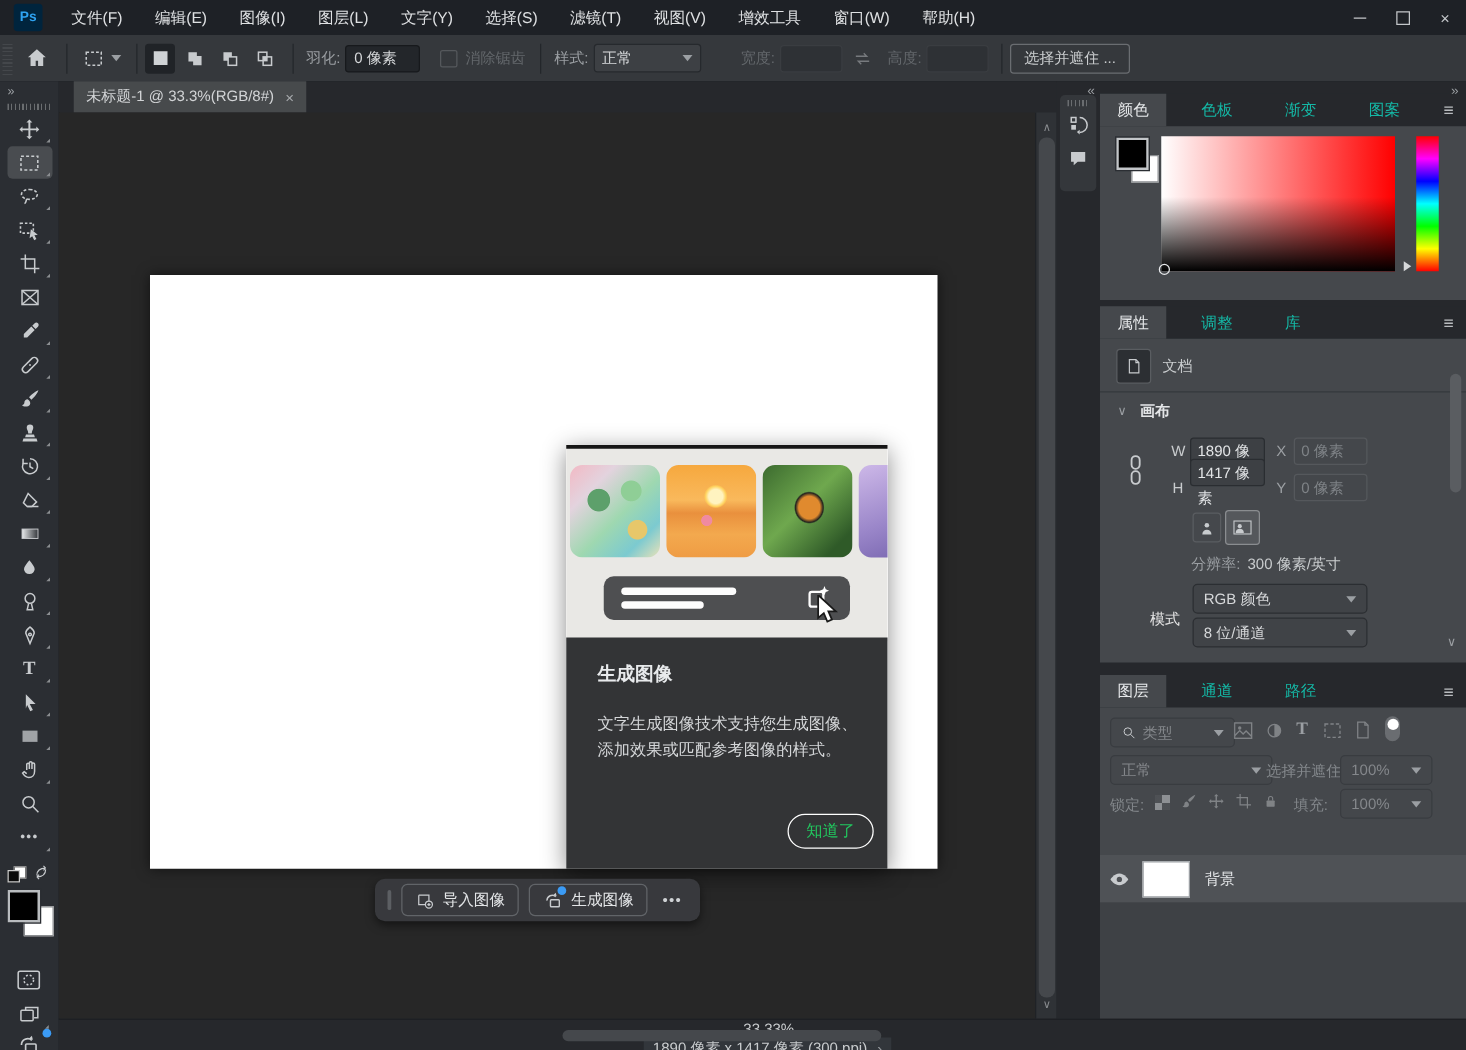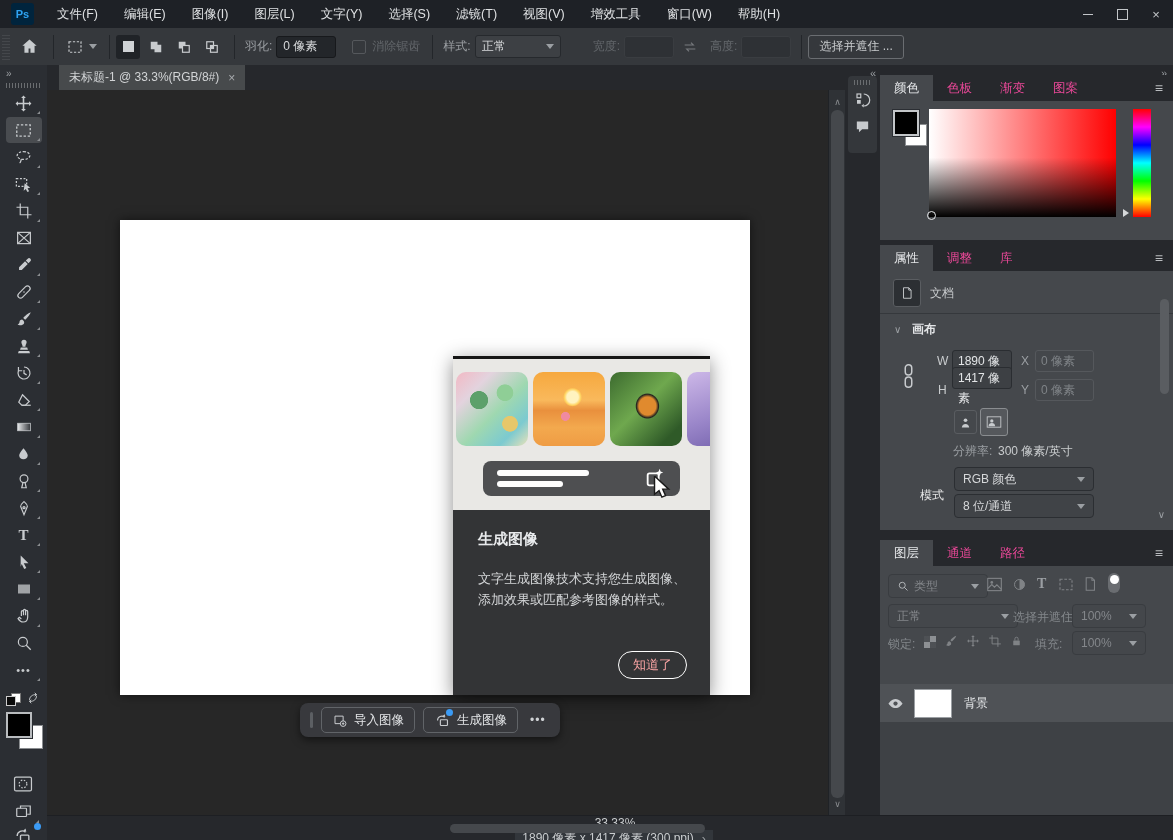--- a/index.html
+++ b/index.html
@@ -73,7 +73,7 @@
   
   #rightcol{left:880px;top:65px;width:293px;height:775px;background:#26282c;}
   .panel{position:absolute;left:0;width:293px;}
-  .tabrow{height:26px;display:flex;background:#26282c;align-items:stretch;}
+  .tabrow{height:26px;display:flex;background:#26282c;align-items:stretch;gap:14px;}
   .ptab{padding:0 14px;display:flex;align-items:center;color:#ec4899;font-size:12.5px;}
   .ptab.on{background:#45484c;color:#e6e8ea;}
   .pmenu{margin-left:auto;margin-right:10px;align-self:center;color:#b9bcbf;font-size:14px;}

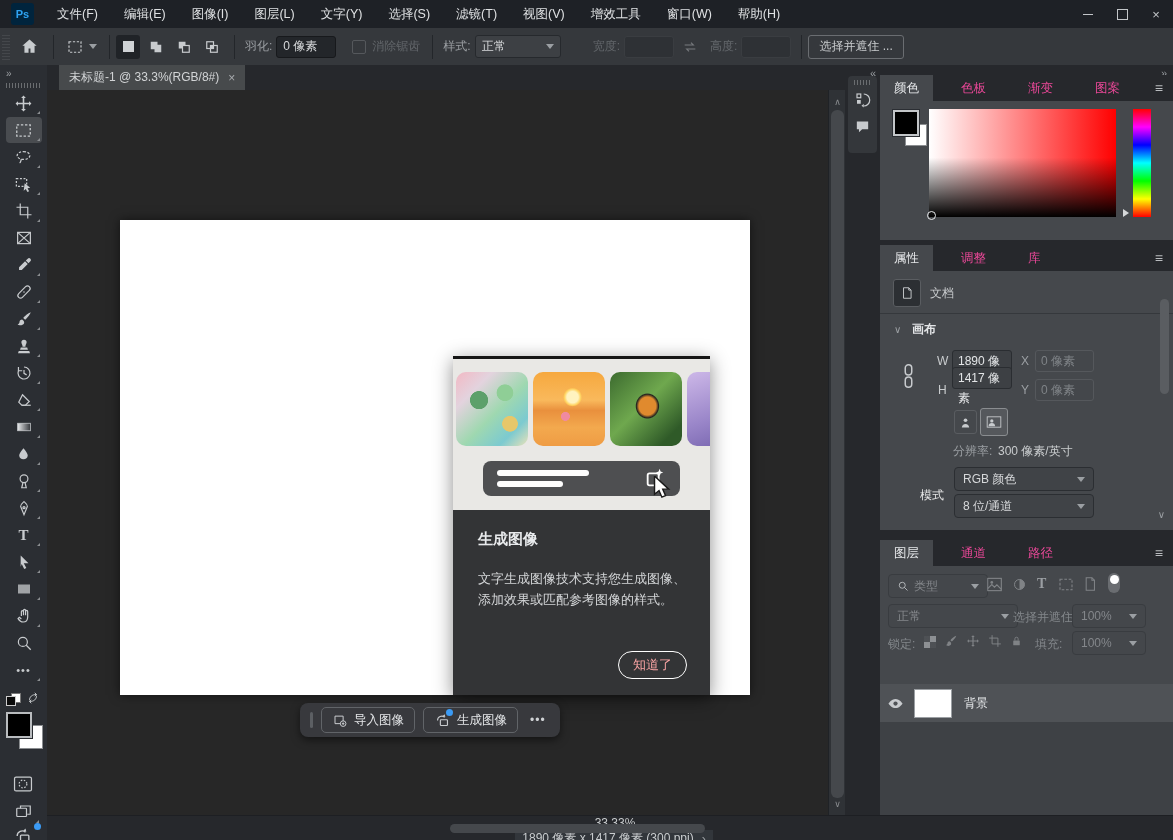--- a/index.html
+++ b/index.html
@@ -74,7 +74,7 @@
   #rightcol{left:880px;top:65px;width:293px;height:775px;background:#26282c;}
   .panel{position:absolute;left:0;width:293px;}
   .tabrow{height:26px;display:flex;background:#26282c;align-items:stretch;gap:14px;}
-  .ptab{padding:0 14px;display:flex;align-items:center;color:#ec4899;font-size:12.5px;}
+  .ptab{padding:0 14px;display:flex;align-items:center;color:#14b8a6;font-size:12.5px;}
   .ptab.on{background:#45484c;color:#e6e8ea;}
   .pmenu{margin-left:auto;margin-right:10px;align-self:center;color:#b9bcbf;font-size:14px;}
   .pbody{background:#45484c;position:relative;}

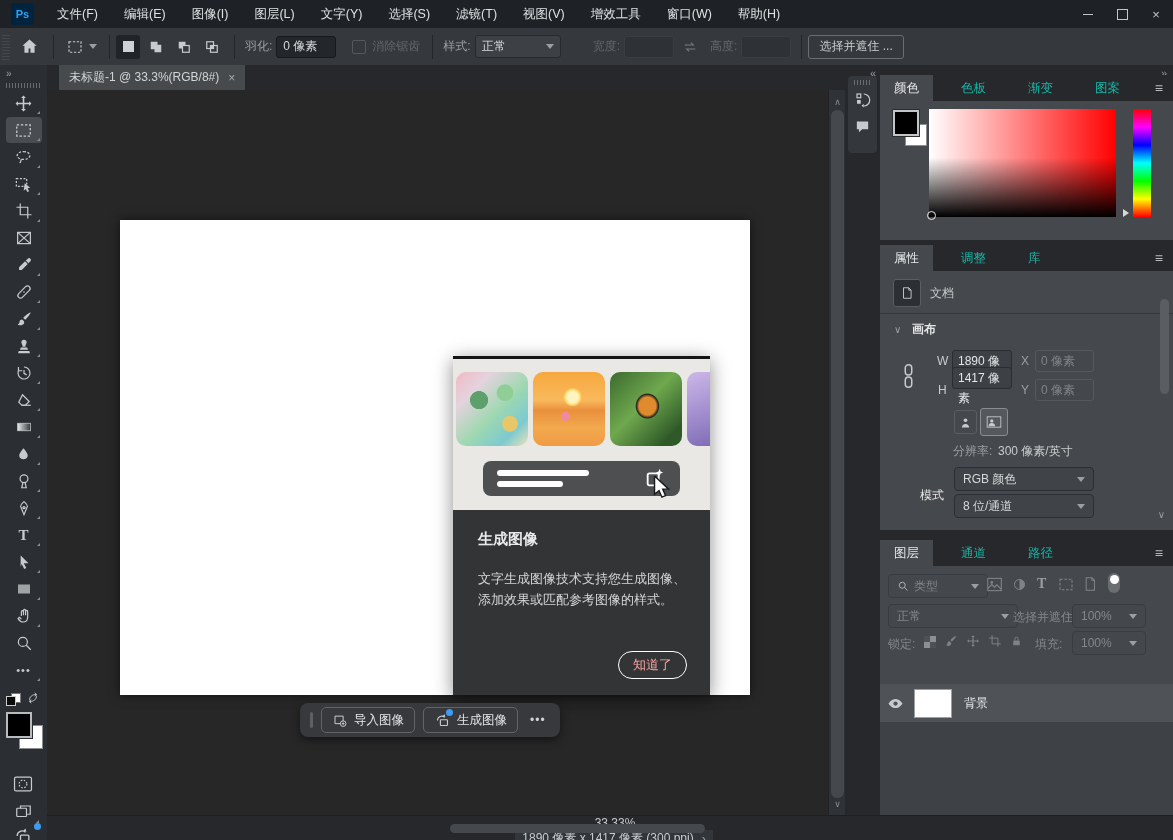--- a/index.html
+++ b/index.html
@@ -53,7 +53,7 @@
   #gd-bottom{position:absolute;left:0;top:154px;width:257px;height:185px;background:#333436;color:#e8eaec;}
   #gd-title{position:absolute;left:25px;top:20px;font-size:15px;font-weight:bold;}
   #gd-body{position:absolute;left:25px;top:58px;width:212px;font-size:13px;line-height:21px;color:#d4d6d8;}
-  #gd-ok{position:absolute;right:23px;bottom:16px;border:1.5px solid #fff;border-radius:15px;padding:4px 14px;font-size:13px;color:#fca5a5;background:transparent;}
+  #gd-ok{position:absolute;right:11px;bottom:16px;border:1.5px solid #fff;border-radius:15px;padding:4px 14px;font-size:13px;color:#22c55e;background:transparent;}
   
   #taskbar{position:absolute;left:253px;top:613px;height:34px;background:#38393d;border-radius:8px;display:flex;align-items:center;
            padding:0 10px;gap:8px;box-shadow:0 3px 8px rgba(0,0,0,.5);}

